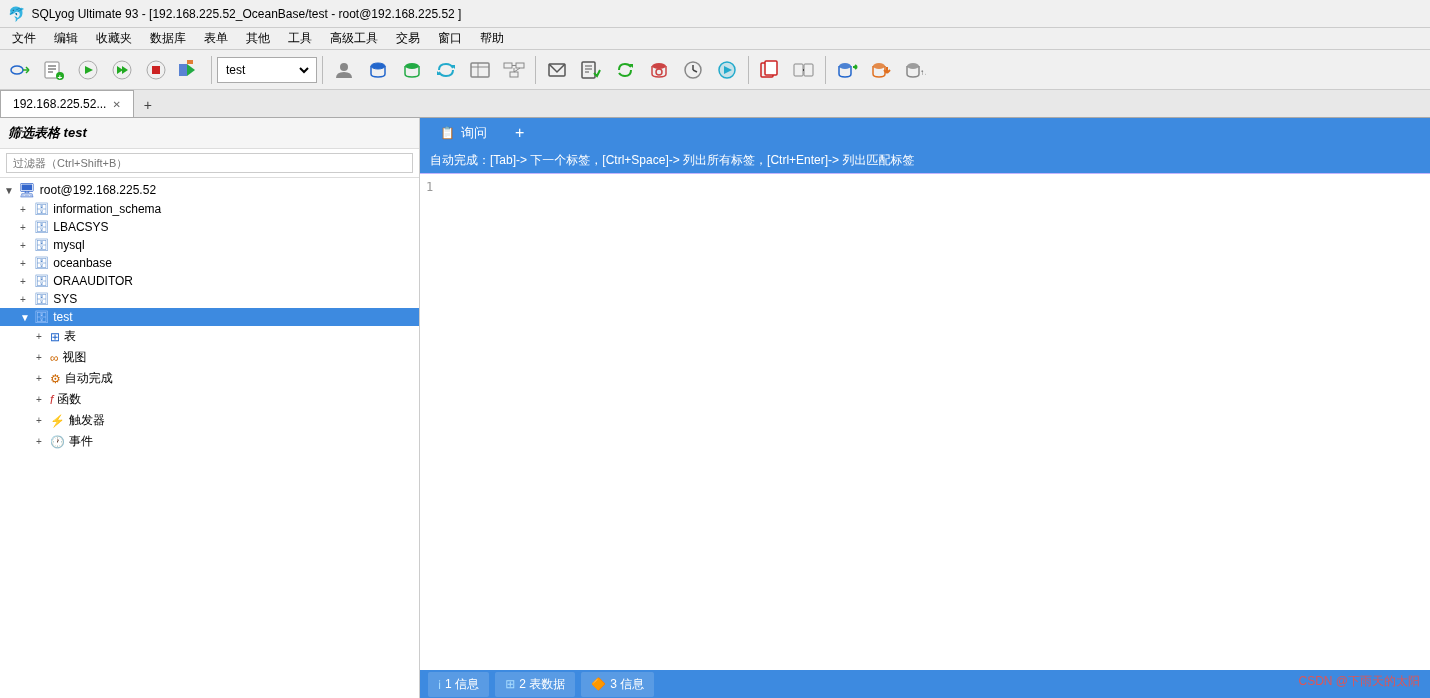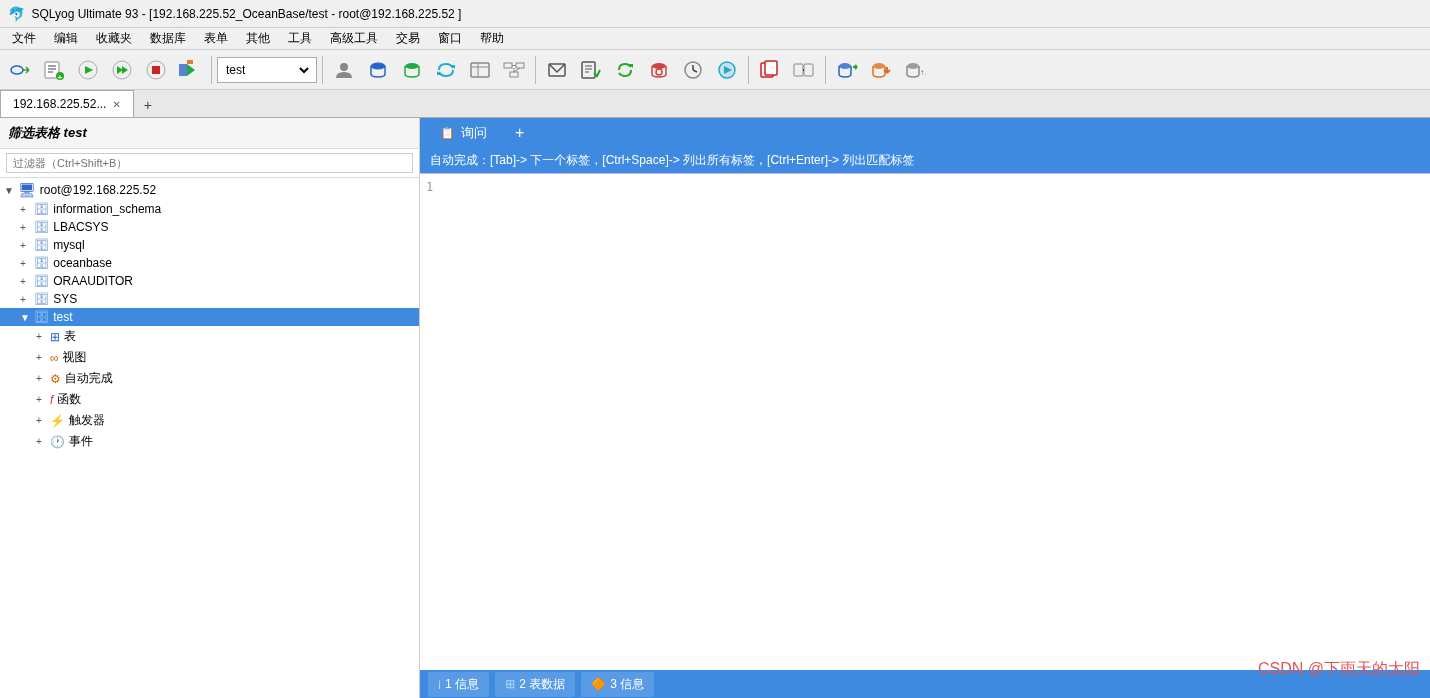--- a/index.html
+++ b/index.html
@@ -213,10 +213,10 @@
     
     #watermark {
       position: absolute;
-      bottom: 18px;
+      bottom: 8px;
       right: 10px;
       color: #e05555;
-      font-size: 16px;
+      font-size: 12px;
     }
   </style>
 </head>

